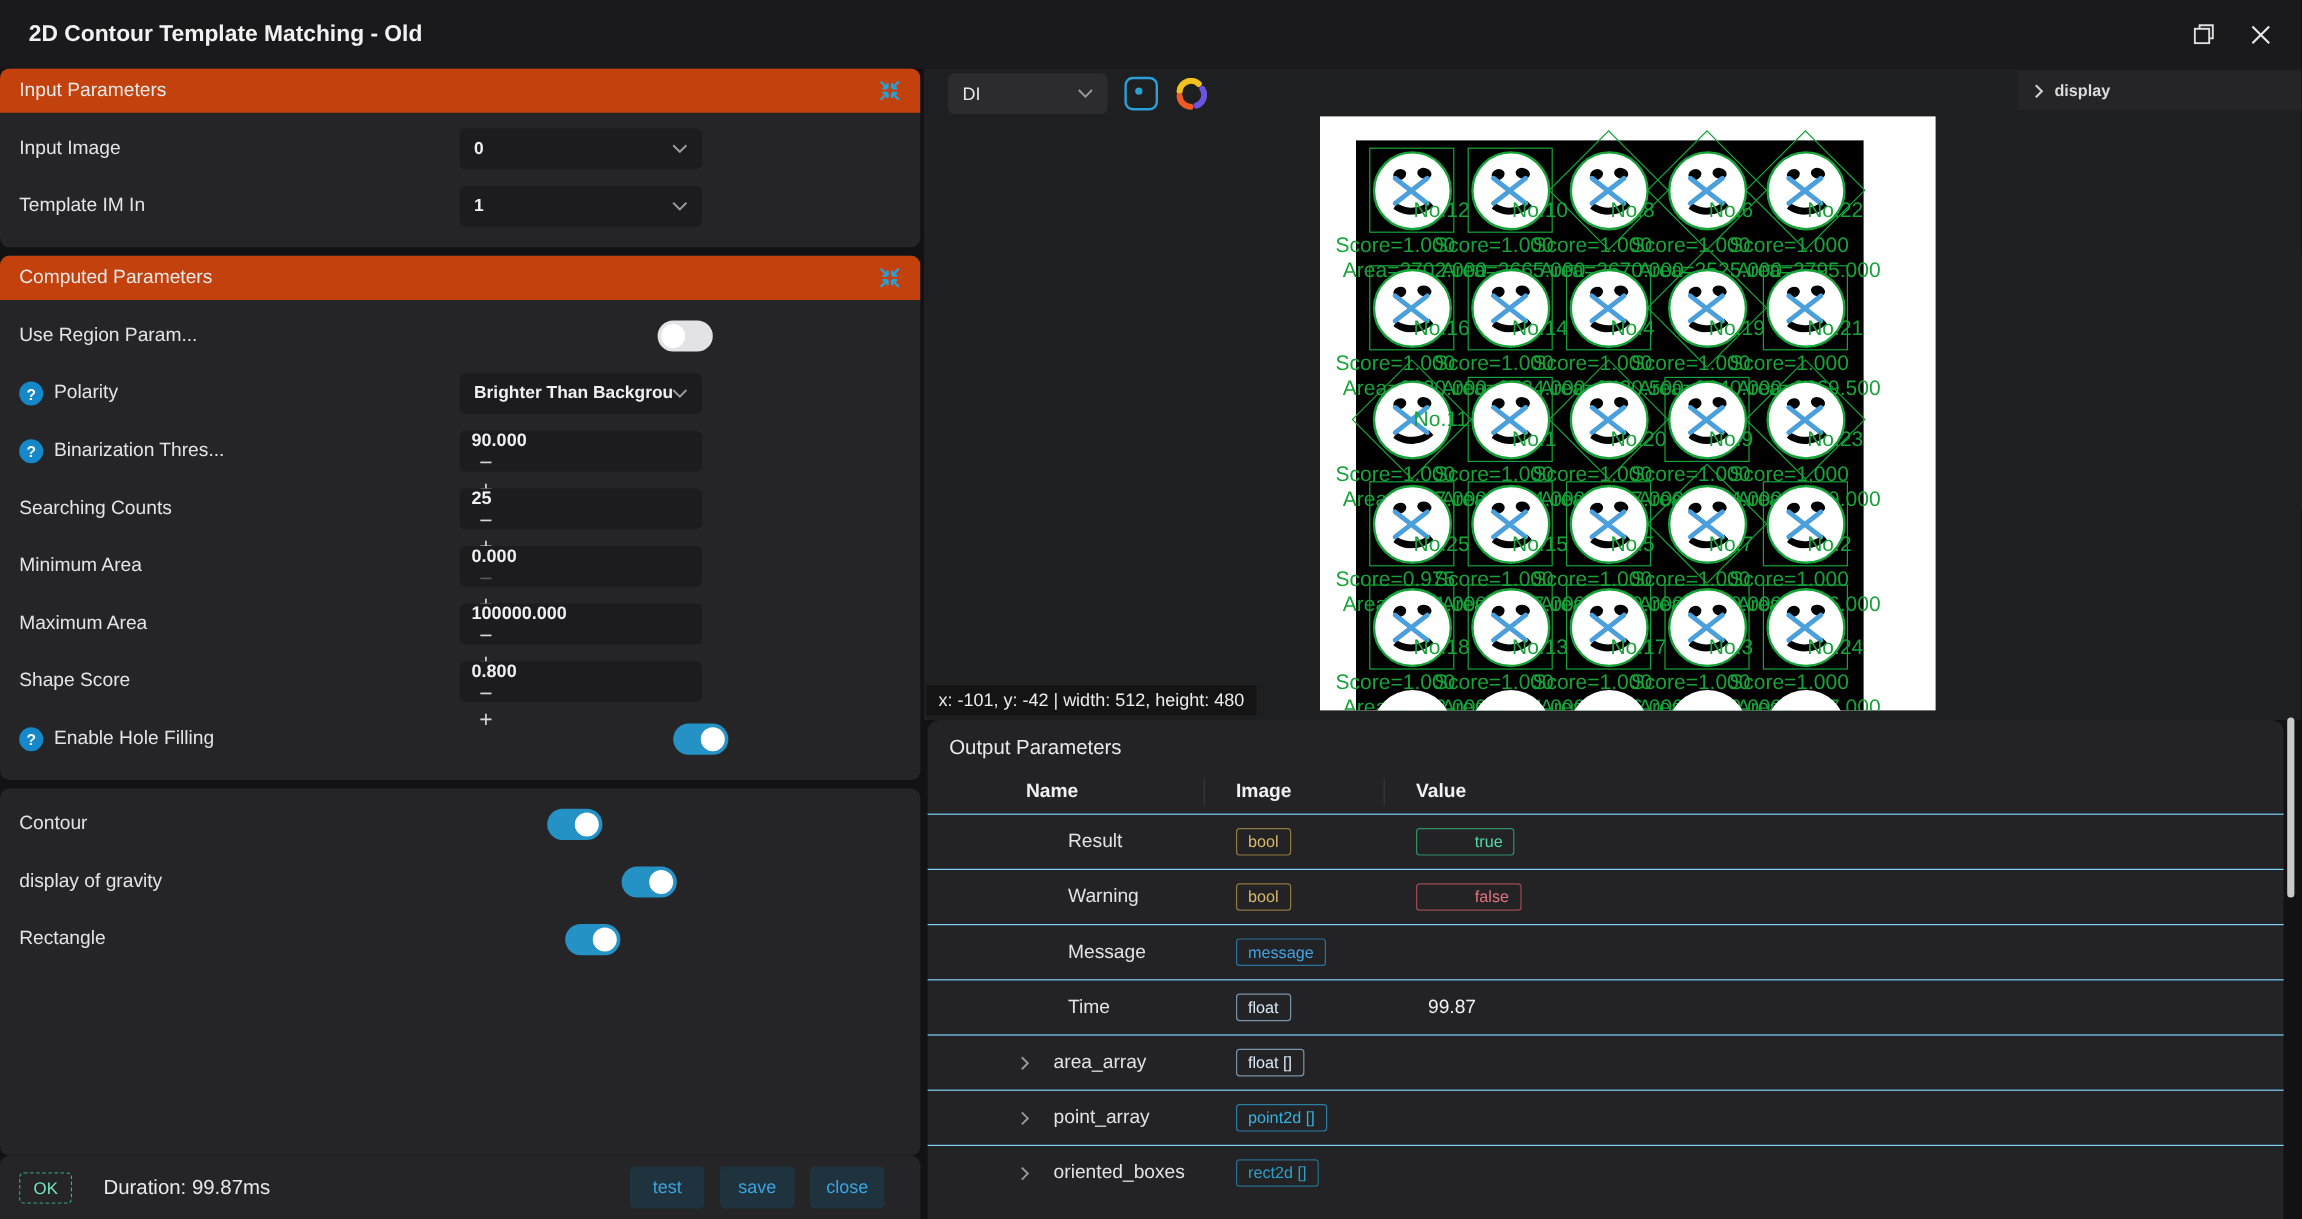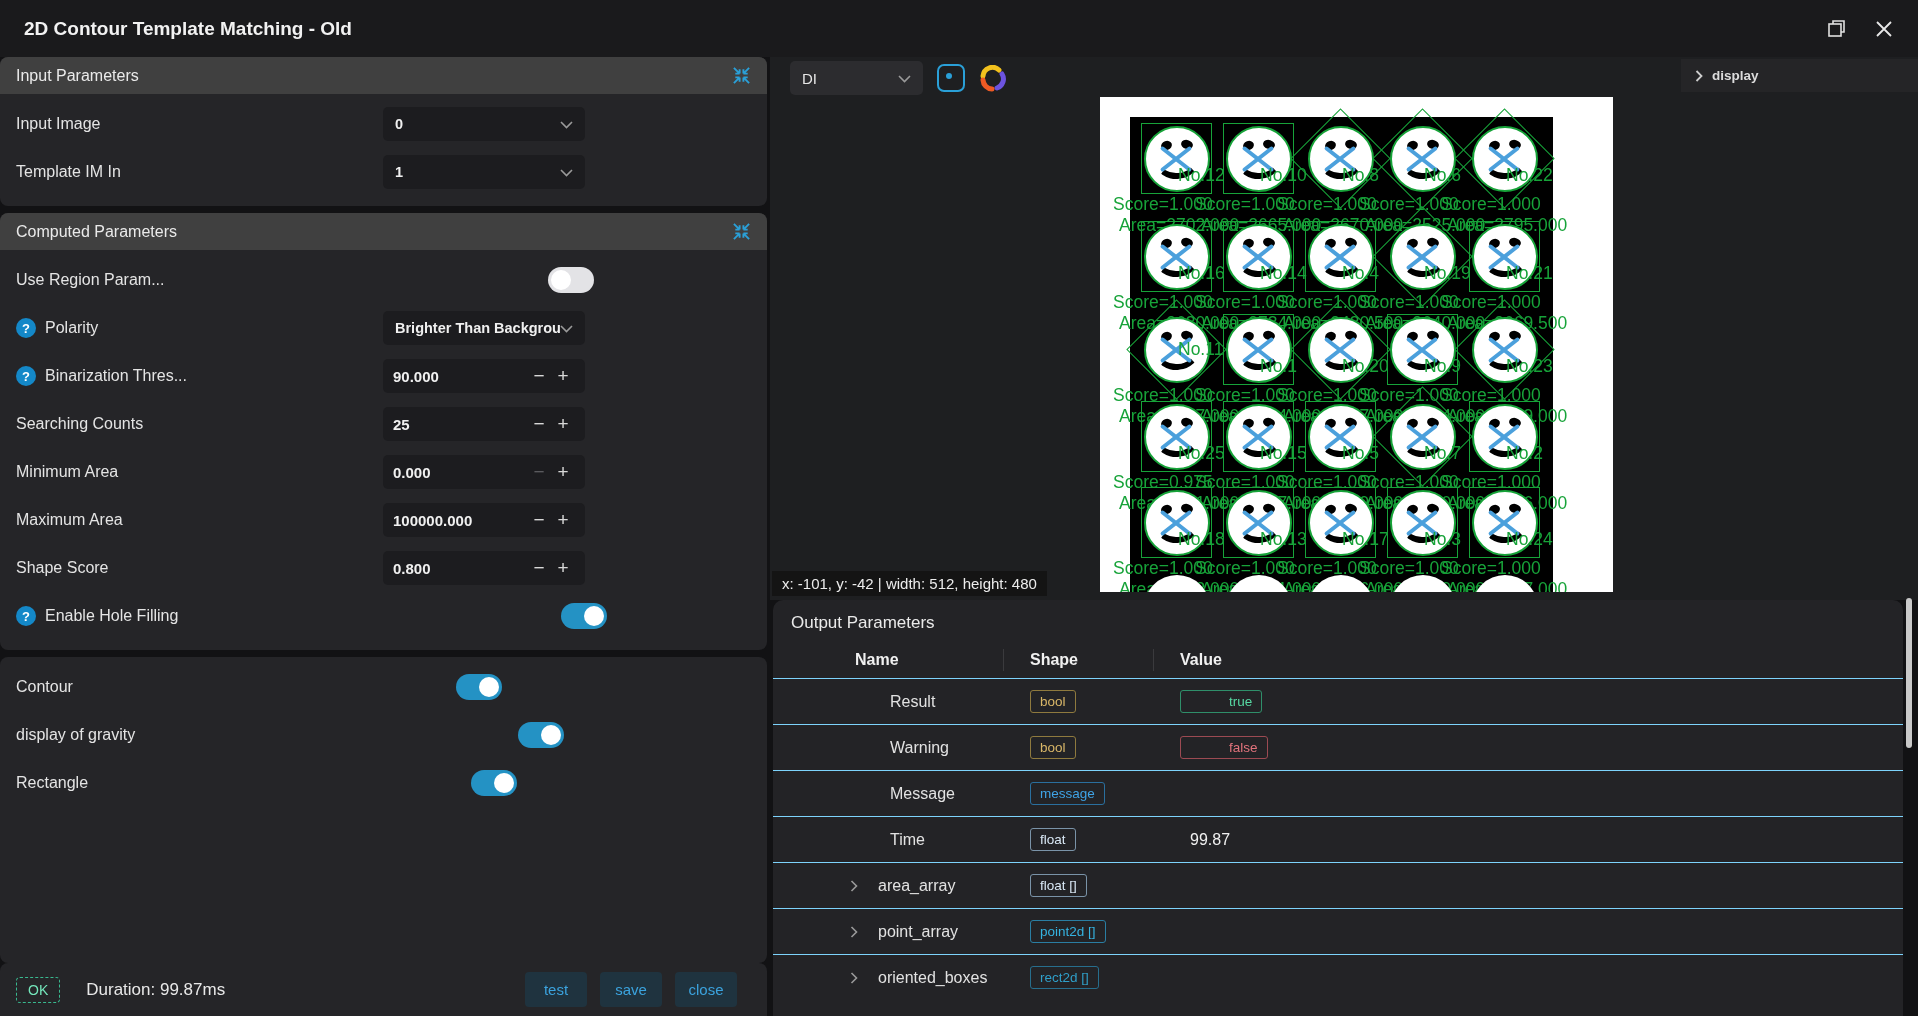--- a/index.html
+++ b/index.html
@@ -15,7 +15,7 @@
   .left{position:absolute;left:0;top:57px;width:767px;height:906px;display:flex;flex-direction:column;gap:7px;}
   .card{background:#252528;border-radius:8px;overflow:hidden;display:flex;flex-direction:column;}
   .card:last-child{flex:1;}
-  .card-header{height:37px;min-height:37px;background:#404040;display:flex;align-items:center;
+  .card-header{height:37px;min-height:37px;background:#c2410c;display:flex;align-items:center;
                padding:0 16px;font-size:16px;color:#eaeaea;}
   .collapse-icon{margin-left:auto;display:flex;}
   .card-body{padding:6px 0 10px;}

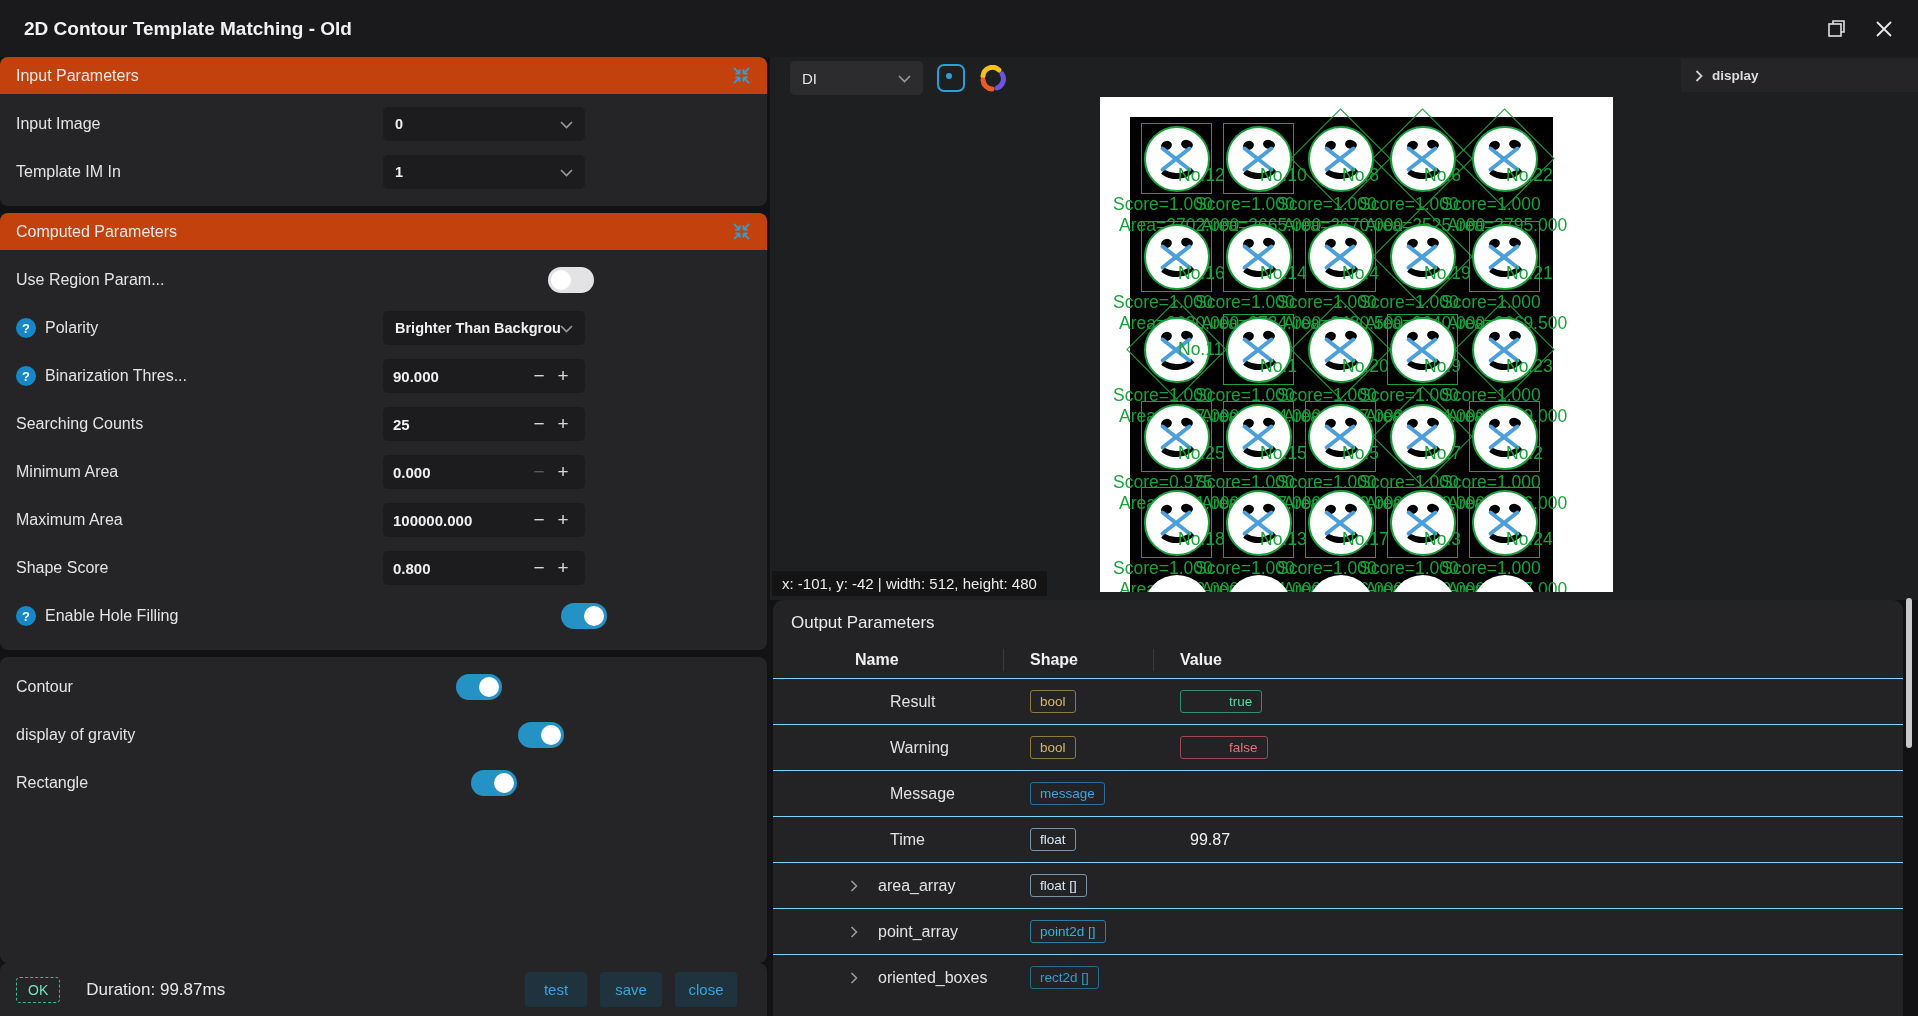--- a/index.html
+++ b/index.html
@@ -27,8 +27,8 @@
   .dropdown{width:202px;height:34px;background:#1c1c1f;border-radius:5px;display:flex;align-items:center;
             padding:0 12px;box-sizing:border-box;cursor:pointer;}
   .dropdown .val{font-size:14.5px;font-weight:bold;color:#f0f0f0;white-space:nowrap;overflow:hidden;flex:1;}
-  .stepper{width:202px;height:34px;background:#1c1c1f;border-radius:5px;display:flex;align-items:center;
-           padding:0 10px;box-sizing:border-box;}
+  .stepper{width:202px;height:34px;background:#1c1c1f;border-radius:5px;display:flex;
+           padding:0 10px;box-sizing:border-box;flex-direction:column;}
   .stepper .val{font-size:15px;font-weight:bold;color:#f0f0f0;flex:1;}
   .step-btn{width:24px;text-align:center;color:#d8d8d8;font-size:19px;cursor:pointer;user-select:none;}
   .step-btn.disabled{color:#5a5a5e;}

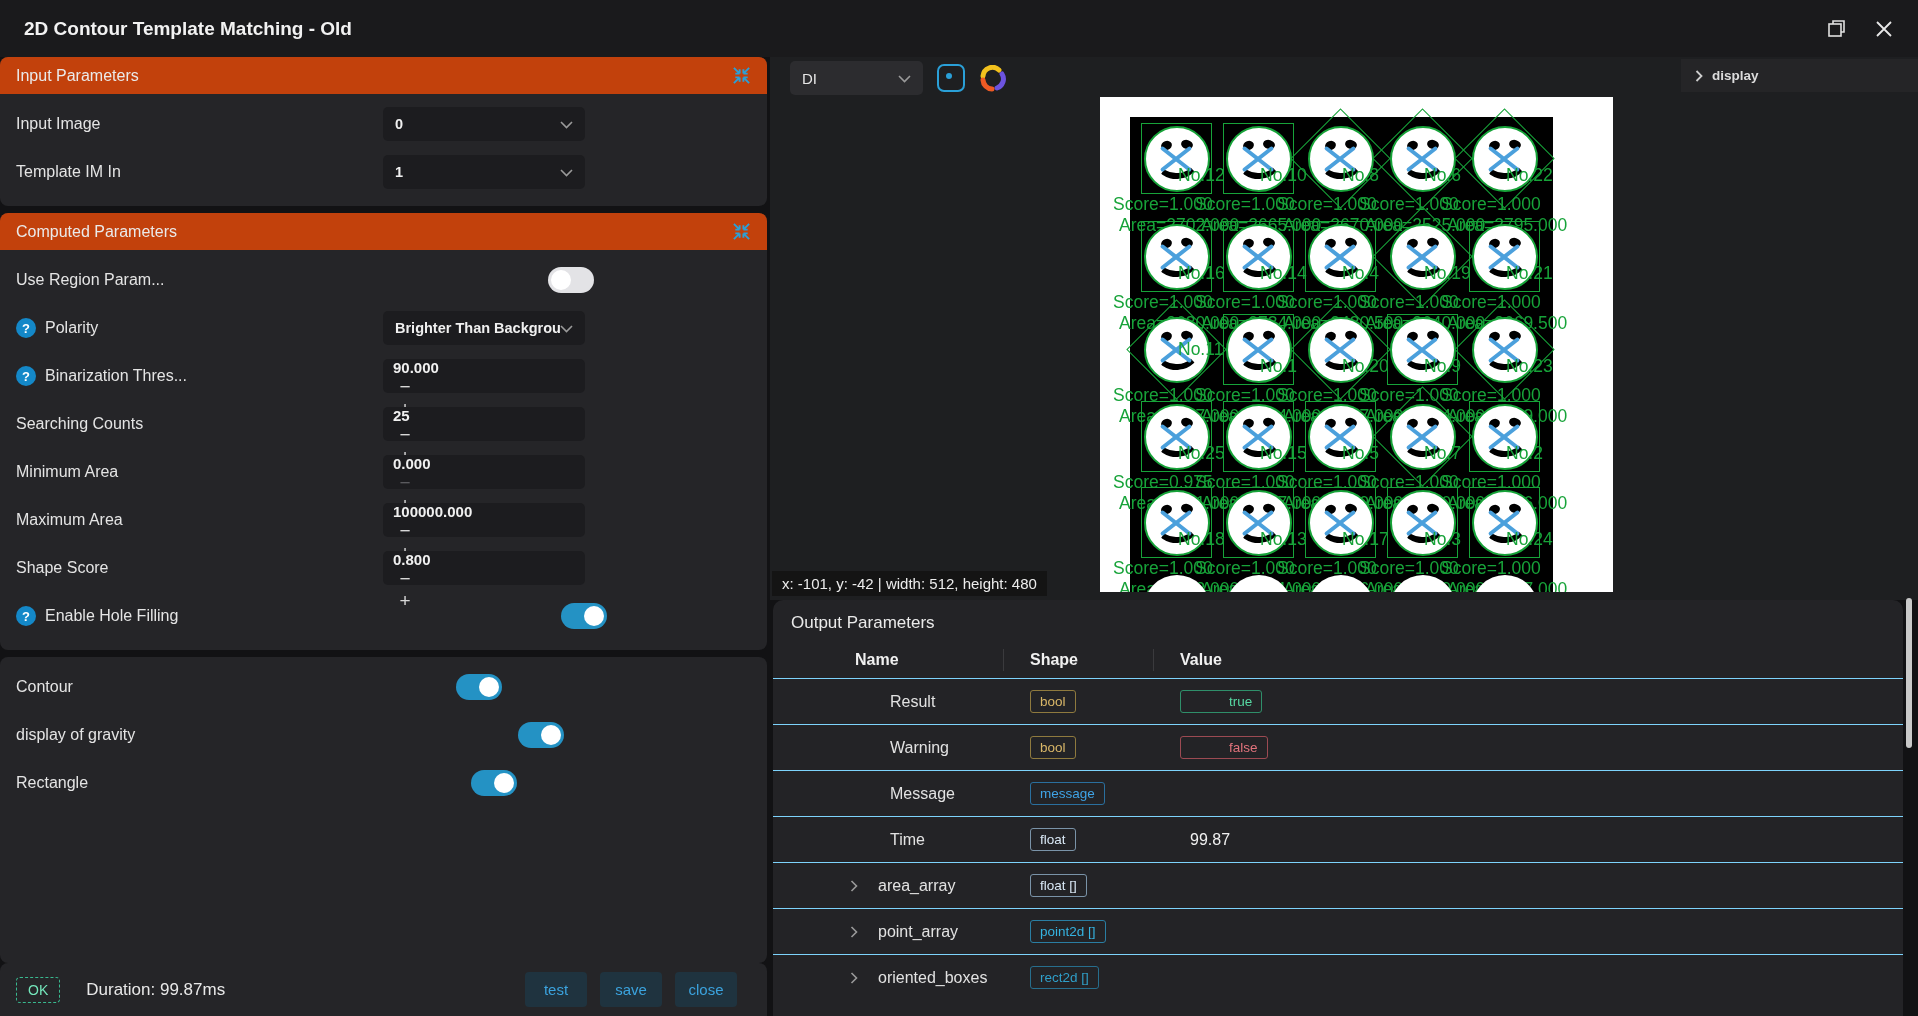--- a/index.html
+++ b/index.html
@@ -607,7 +607,7 @@
   <div class="thead">
     <span class="th-name">Name</span>
     <span class="vsep" style="left:230px;"></span>
-    <span class="th-type">Shape</span>
+    <span class="th-type">Image</span>
     <span class="vsep" style="left:380px;"></span>
     <span class="th-value">Value</span>
   </div>

